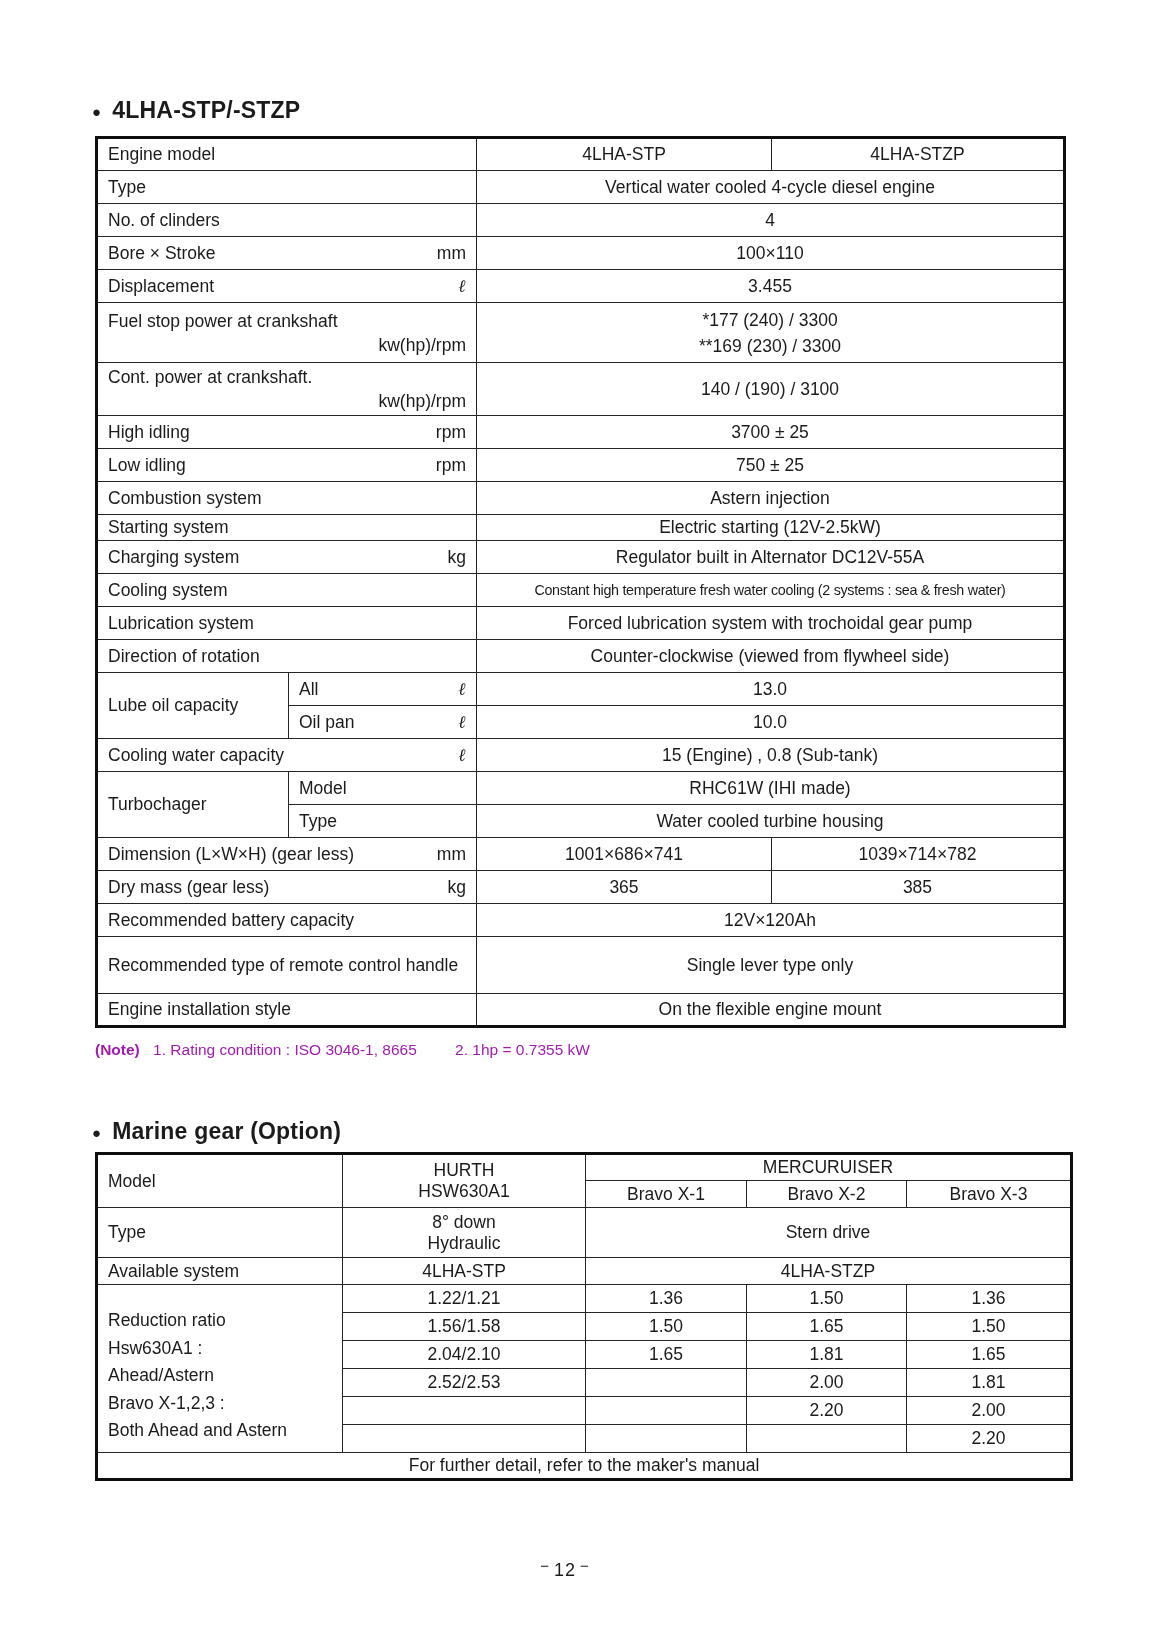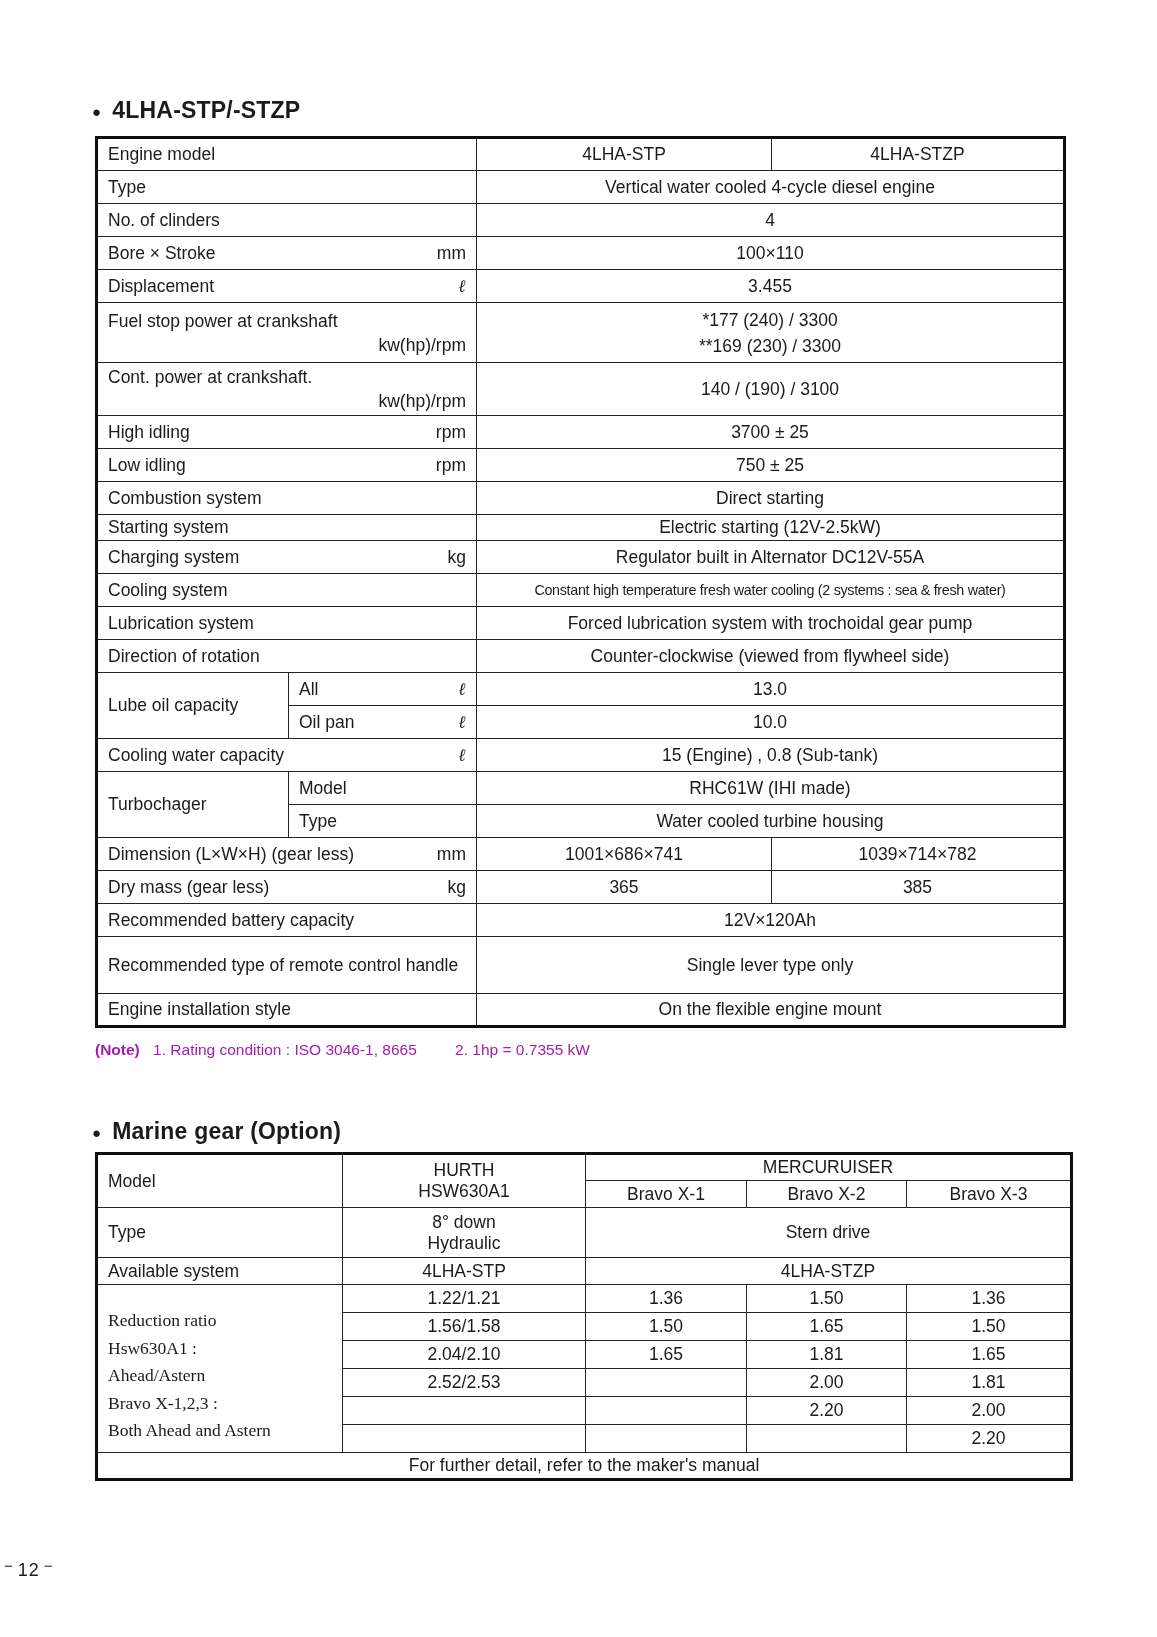--- a/index.html
+++ b/index.html
@@ -127,7 +127,7 @@
   </tr>
   <tr style="height:33px">
     <td class="lbl" colspan="2">Combustion system</td>
-    <td class="val" colspan="2">Direct  starting</td>
+    <td class="val" colspan="2">Astern  injection</td>
   </tr>
   <tr style="height:24px">
     <td class="lbl" colspan="2">Starting system</td>

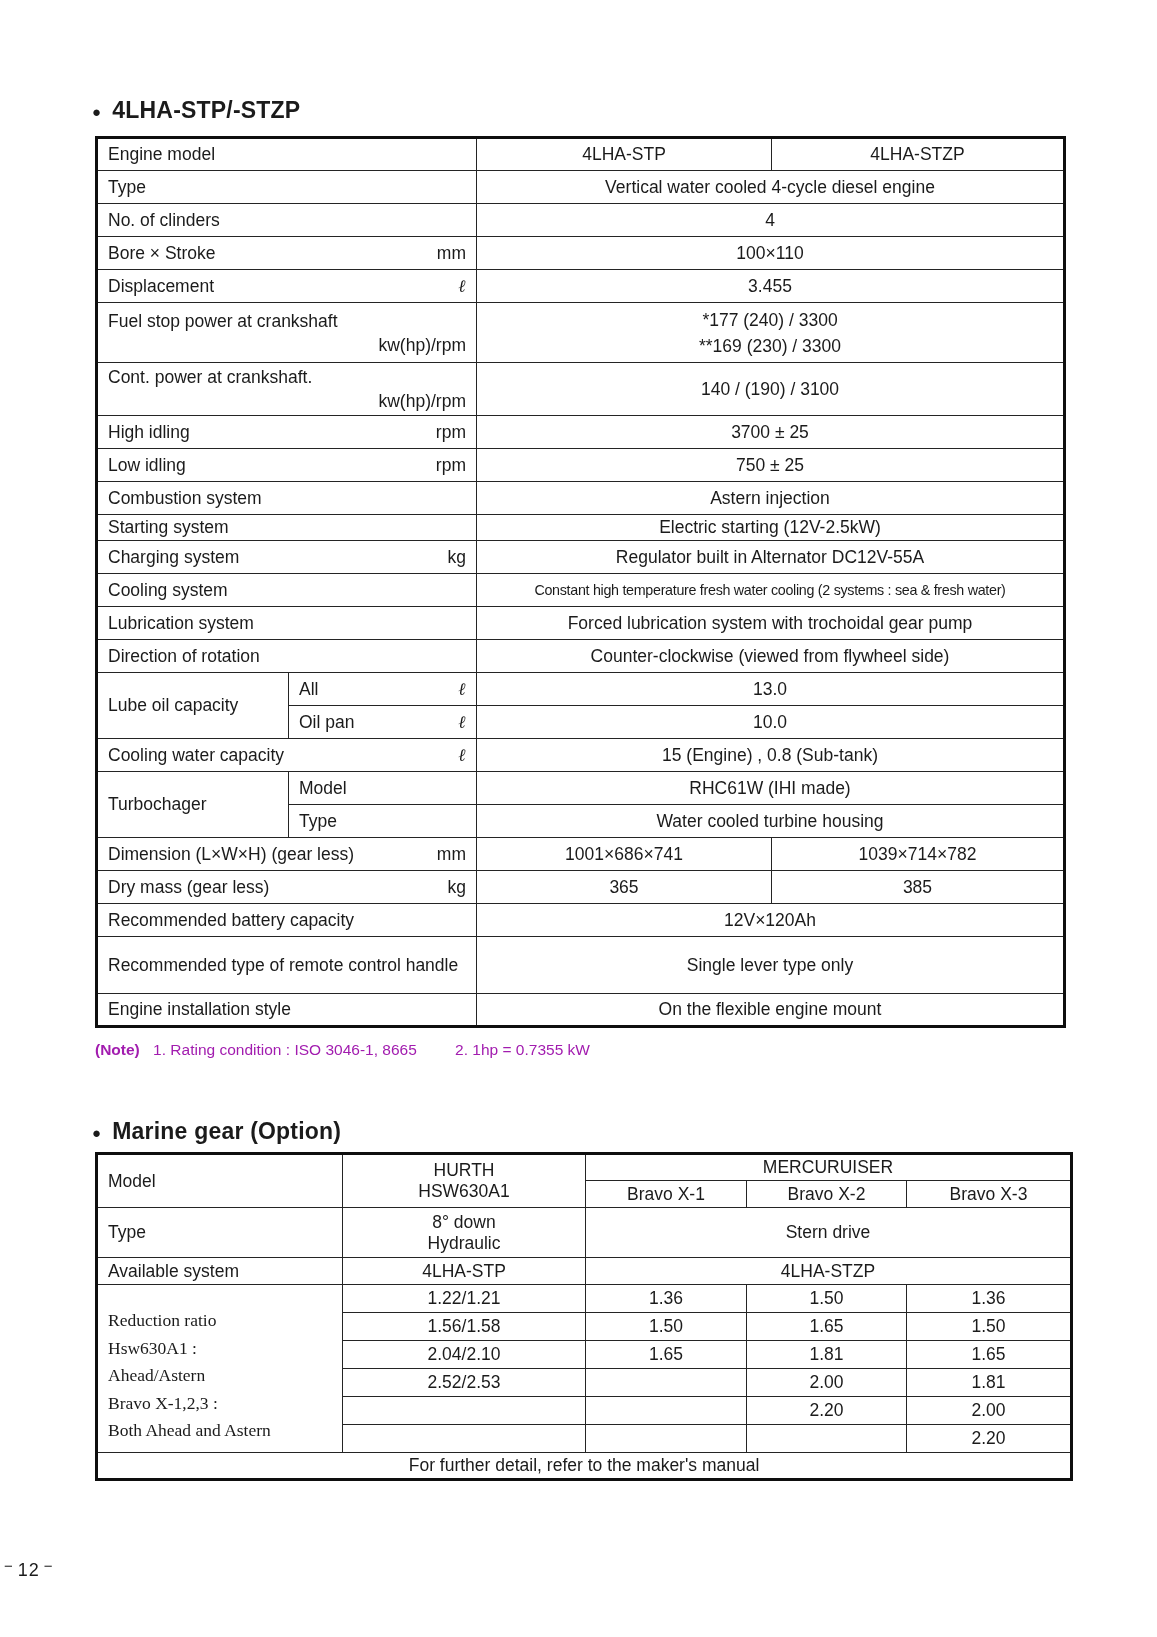--- a/index.html
+++ b/index.html
@@ -28,7 +28,7 @@
   .small-val{font-size:14.3px;letter-spacing:-0.3px;white-space:nowrap;}
   .remote-label{line-height:34px;}
   .red-label div{line-height:27.5px;}
-  .red-label{padding-top:17px;font-family:Liberation Serif, serif;}
+  .red-label{padding-top:17px;}
   #note{
     position:absolute;left:95px;top:1038px;width:980px;
     font-size:15.5px;line-height:23px;color:#a21caf;

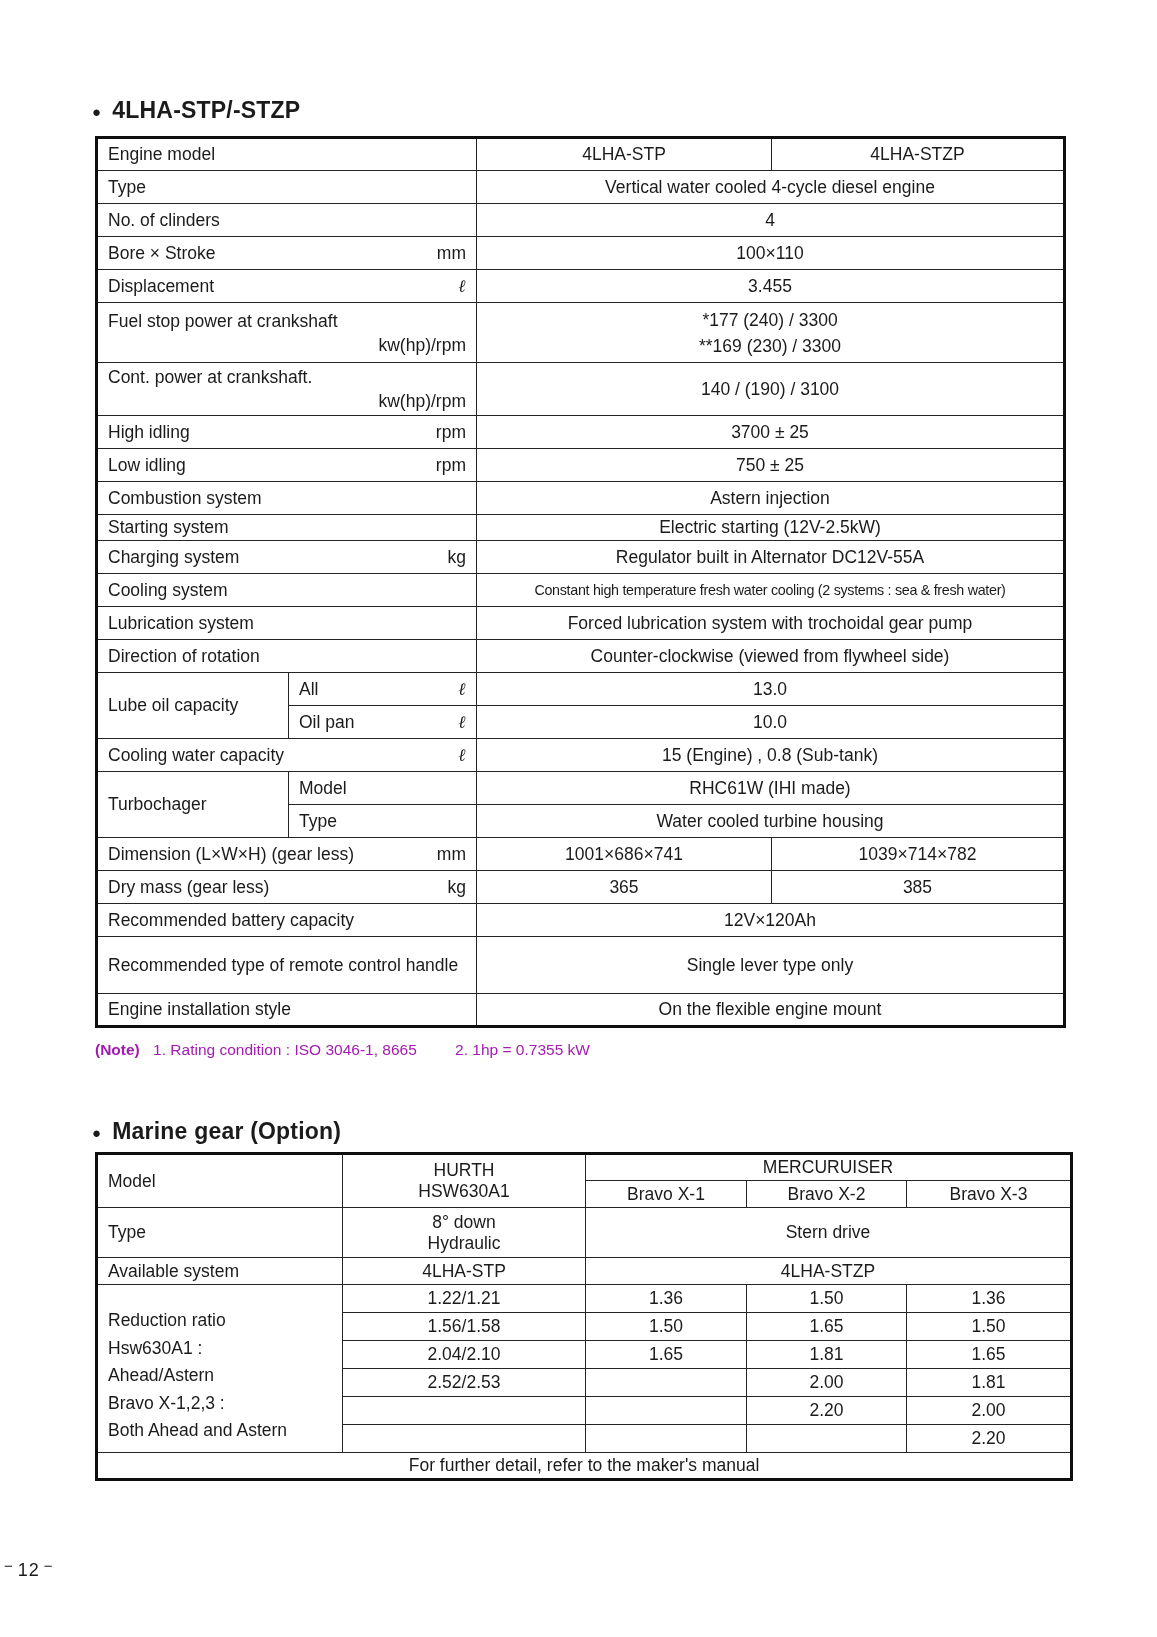--- a/index.html
+++ b/index.html
@@ -38,7 +38,7 @@
   #note .ind2{padding-left:76px;}
   #note .gap{margin-left:34px;}
   #pageno{
-    position:absolute;left:0;top:1560px;width:1130px;
+    position:absolute;left:0;top:1560px;width:1130px;text-align:center;
     font-size:18px;letter-spacing:1px;
   }
   #pageno .pgdash{position:relative;top:-5px;font-size:15px;margin:0 4px;}

